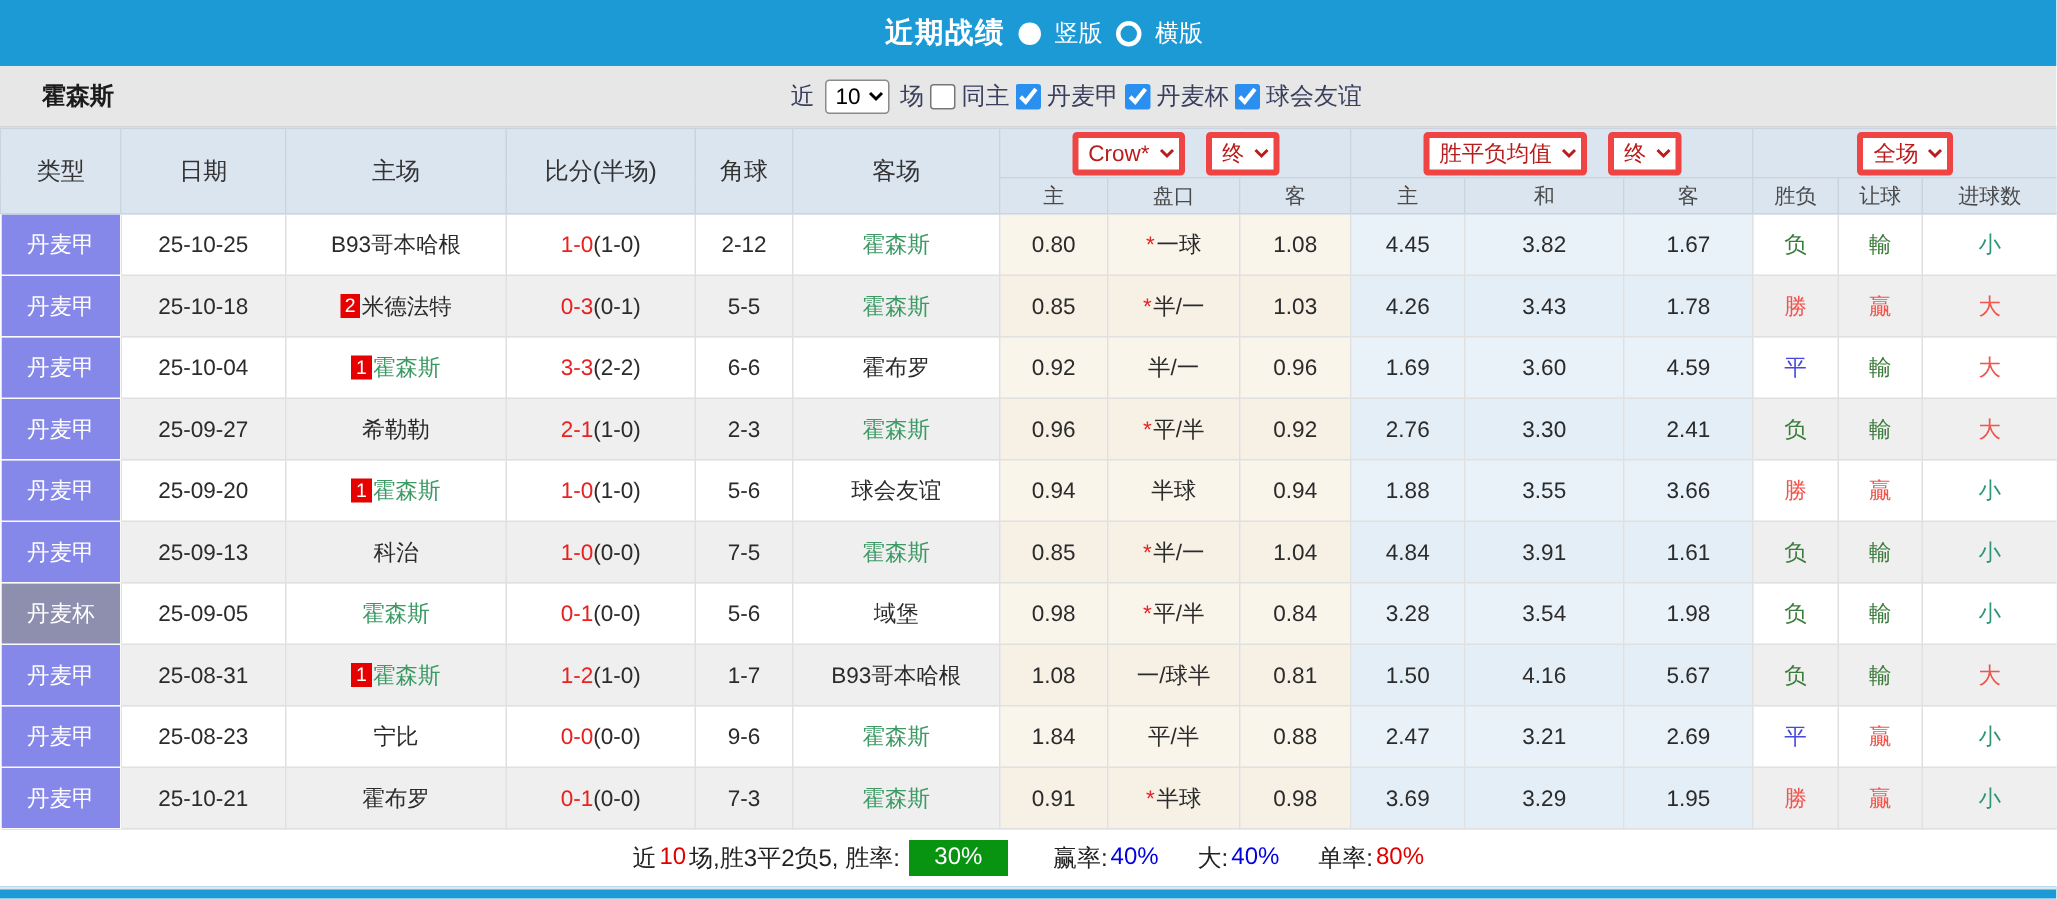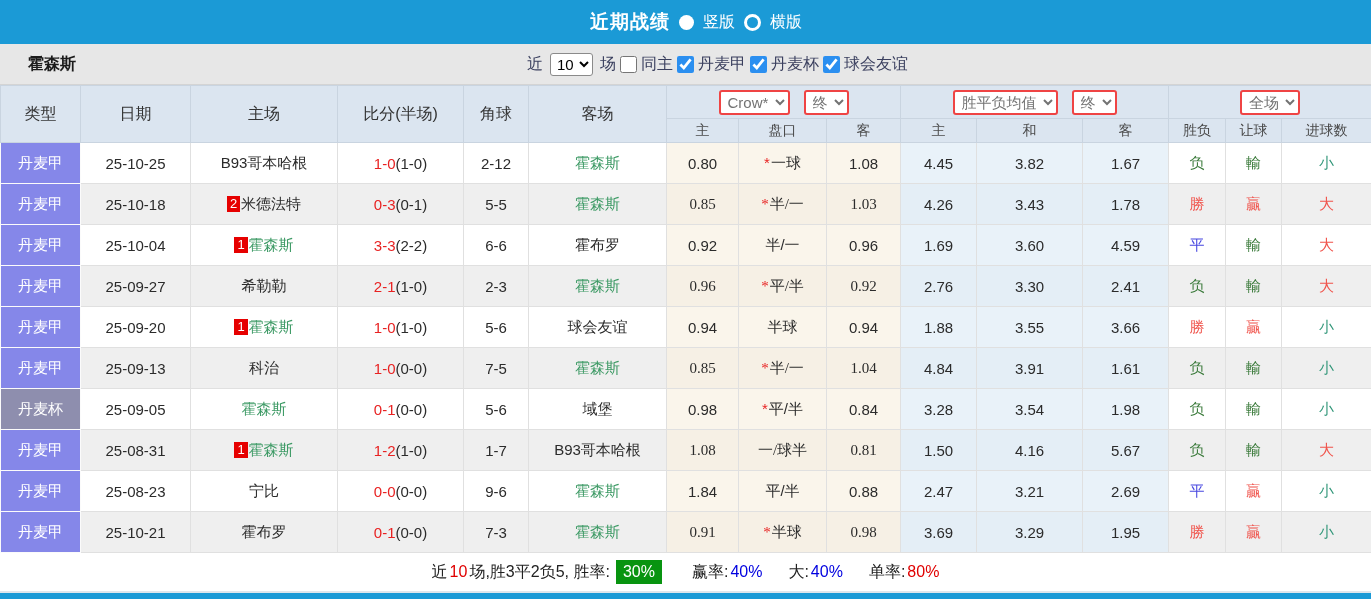--- a/index.html
+++ b/index.html
@@ -24,7 +24,7 @@
   thead tr.subrow{height:24px;}
   thead tr.subrow th{font-size:14px;color:#4a4a4a;}
   th .selwrap{display:flex;justify-content:center;align-items:center;gap:14px;}
-  th select{font-size:15px;padding:1px 3px;background:#fff;border:2px solid #ef4444;border-radius:3px;color:#737373;}
+  th select{font-size:15px;padding:1px 3px;background:#fff;border:4px solid #ef4444;border-radius:3px;color:#b91c1c;}
   tbody tr{height:41px;}
   td{border:1px solid #e0e0e0;text-align:center;color:#2b2b2b;padding:0;}
   tbody tr.alt td{background:#efefef;}

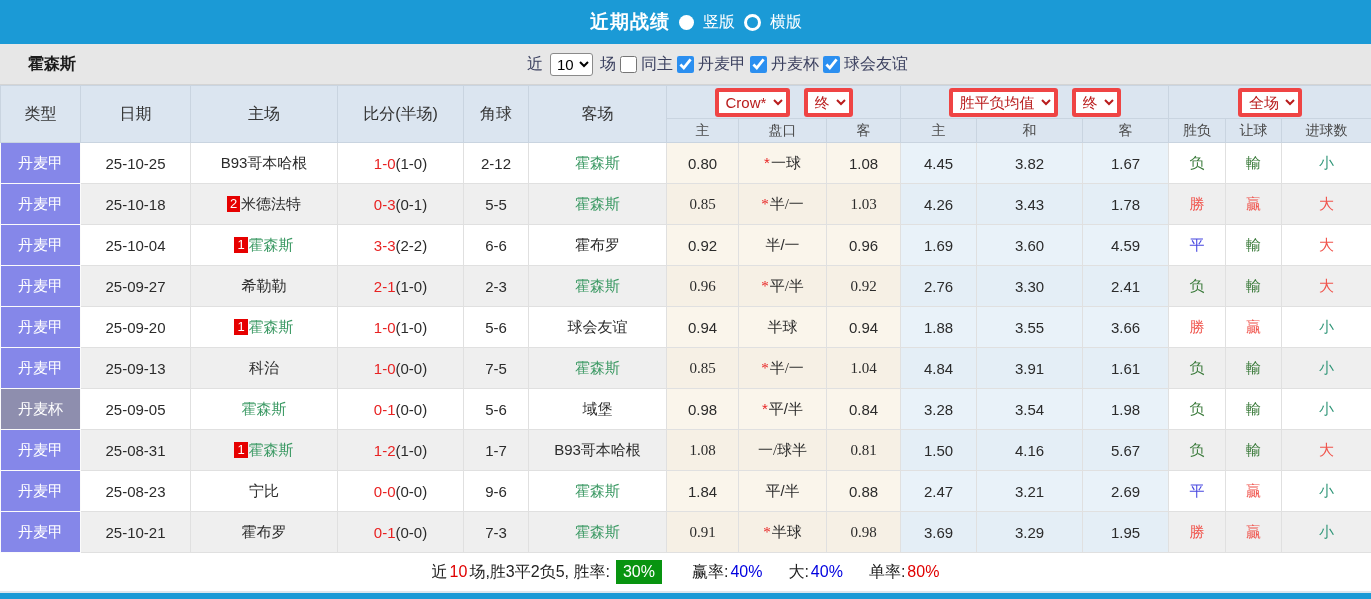--- a/index.html
+++ b/index.html
@@ -32,7 +32,7 @@
   td.c-type.t-cup{background:#8e8eae;}
   tbody tr.alt td.c-type{background:#8587e9;}
   td.c-odds{background:#faf5eb;}
-  tbody tr.alt td.c-odds{background:#f6f0e5;font-family:Liberation Serif, serif;}
+  tbody tr.alt td.c-odds{background:#f6f0e5;}
   td.c-avg{background:#e9f2f9;}
   tbody tr.alt td.c-avg{background:#e4eef6;}
   .green{color:#3d9a65;}

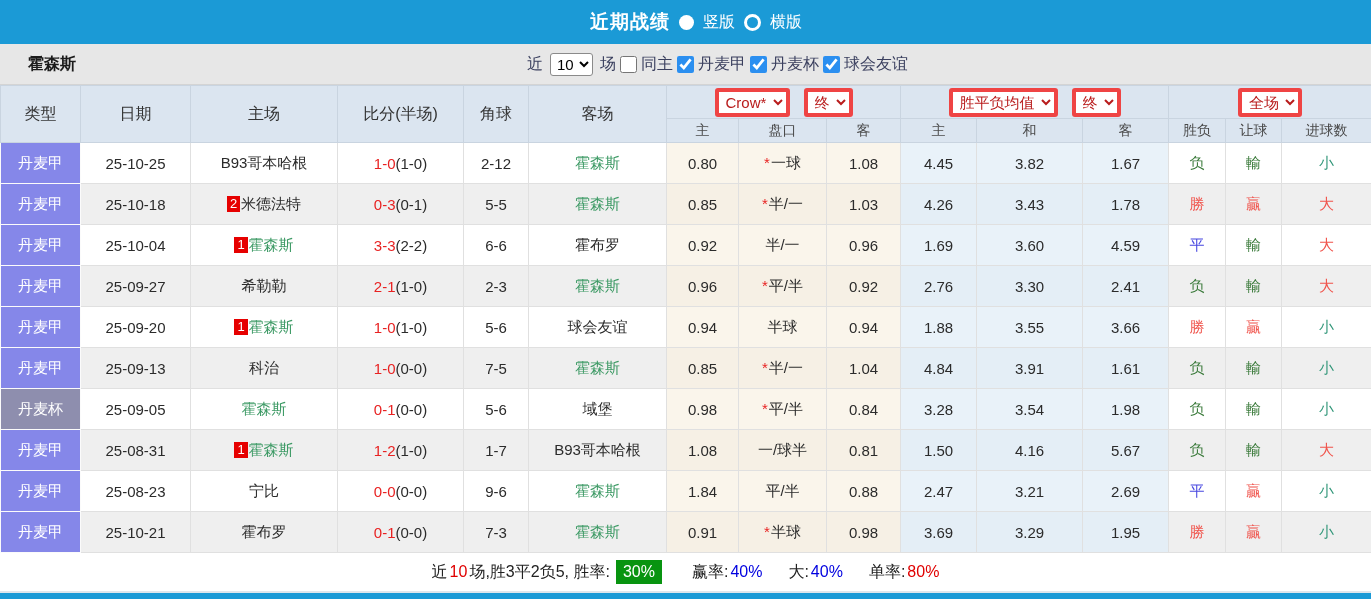--- a/index.html
+++ b/index.html
@@ -48,7 +48,7 @@
   .summary{height:38px;display:flex;align-items:center;justify-content:center;font-size:16px;color:#222;gap:2px;}
   .summary .red{color:#e00000;}
   .summary .blue{color:#0000e0;}
-  .badge{background:#089410;color:#fff;padding:3px 7px;margin:0 4px;}
+  .badge{background:#089410;color:#fff;padding:3px 17px;margin:0 4px;}
   .seg{margin-left:24px;}
   .bottom-strip{height:9px;background:#1b9ad6;border-top:2px solid #dfe6ec;box-sizing:border-box;}
 </style>

